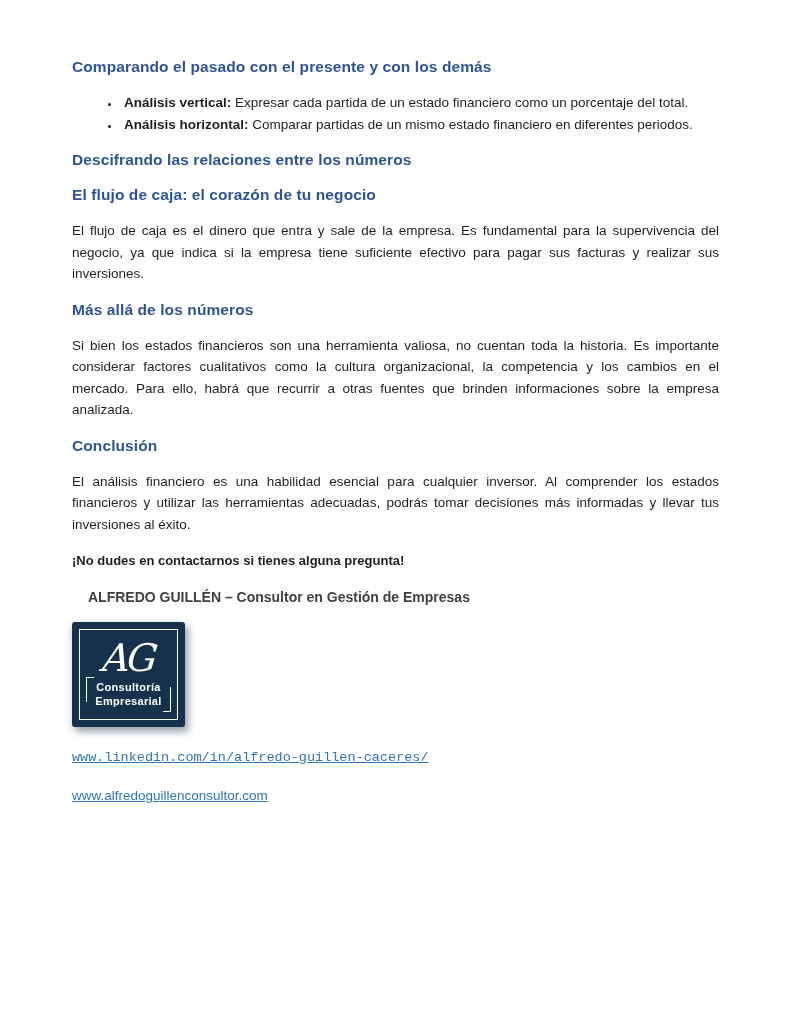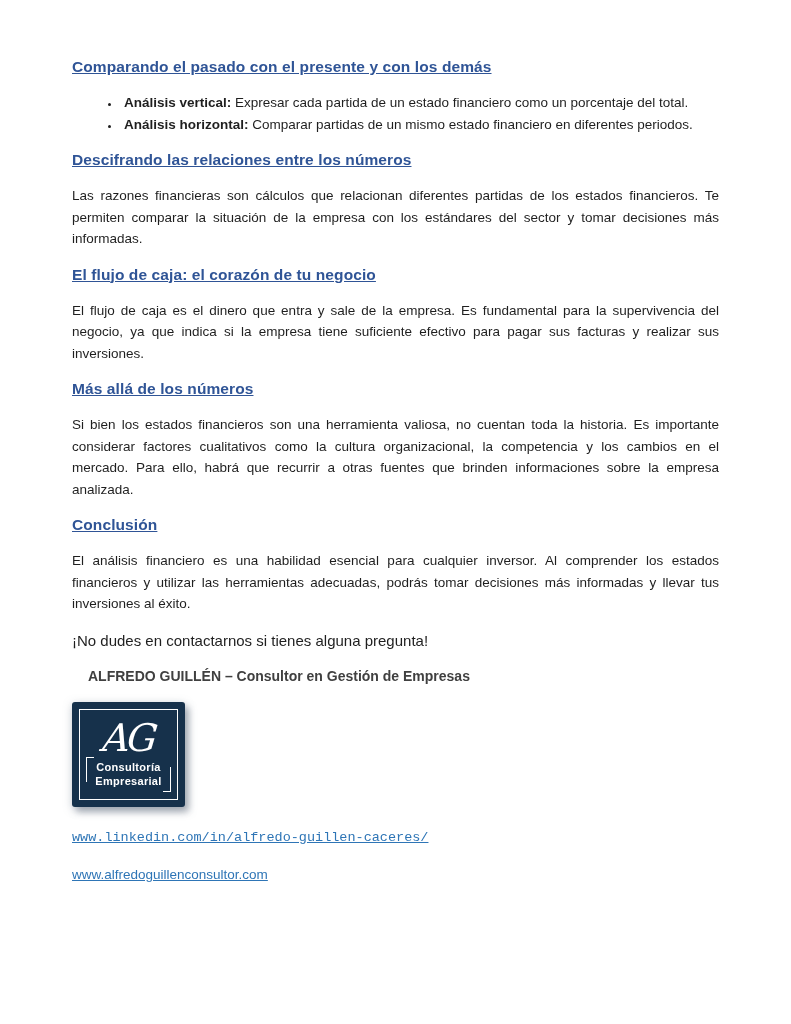--- a/index.html
+++ b/index.html
@@ -25,7 +25,6 @@
     line-height: 20px;
     margin: 0 0 15px 0;
     letter-spacing: 0.1px;
-    text-decoration: underline;
   }
   .body-par {
     font-size: 13.5px;

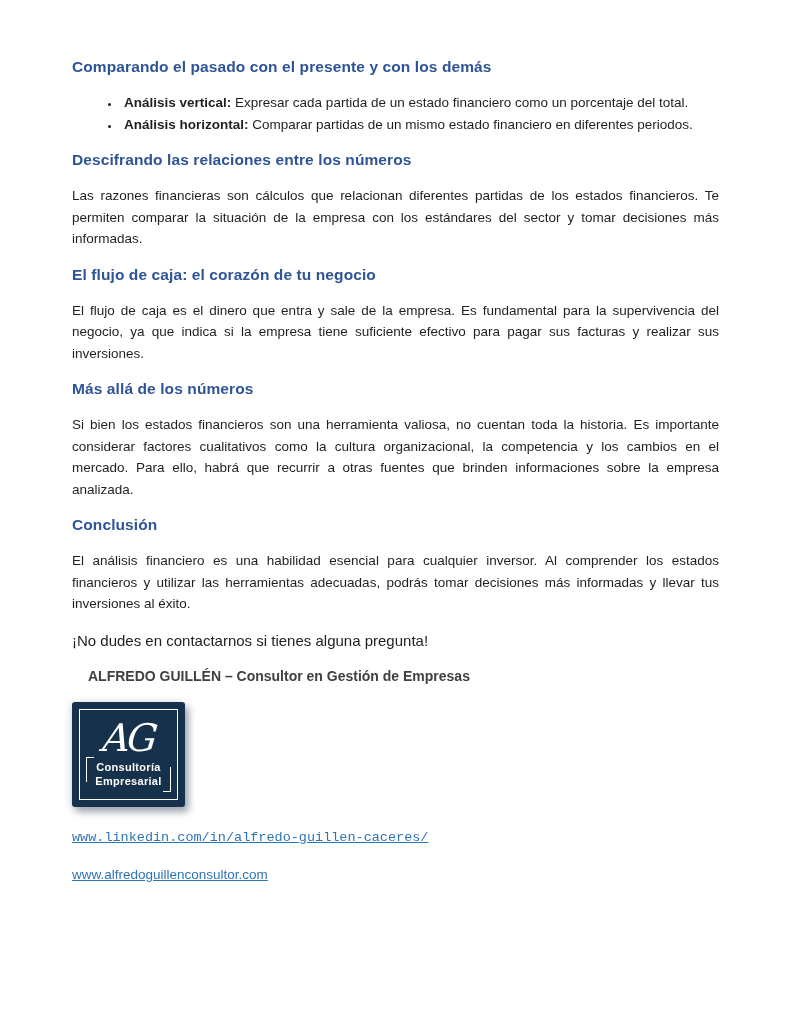--- a/index.html
+++ b/index.html
@@ -138,7 +138,6 @@
   </ul>
 
   <h2 class="section-heading">Descifrando las relaciones entre los números</h2>
-  <p class="body-par">Las razones financieras son cálculos que relacionan diferentes partidas de los estados financieros. Te permiten comparar la situación de la empresa con los estándares del sector y tomar decisiones más informadas.</p>
 
   <h2 class="section-heading">El flujo de caja: el corazón de tu negocio</h2>
   <p class="body-par">El flujo de caja es el dinero que entra y sale de la empresa. Es fundamental para la supervivencia del negocio, ya que indica si la empresa tiene suficiente efectivo para pagar sus facturas y realizar sus inversiones.</p>

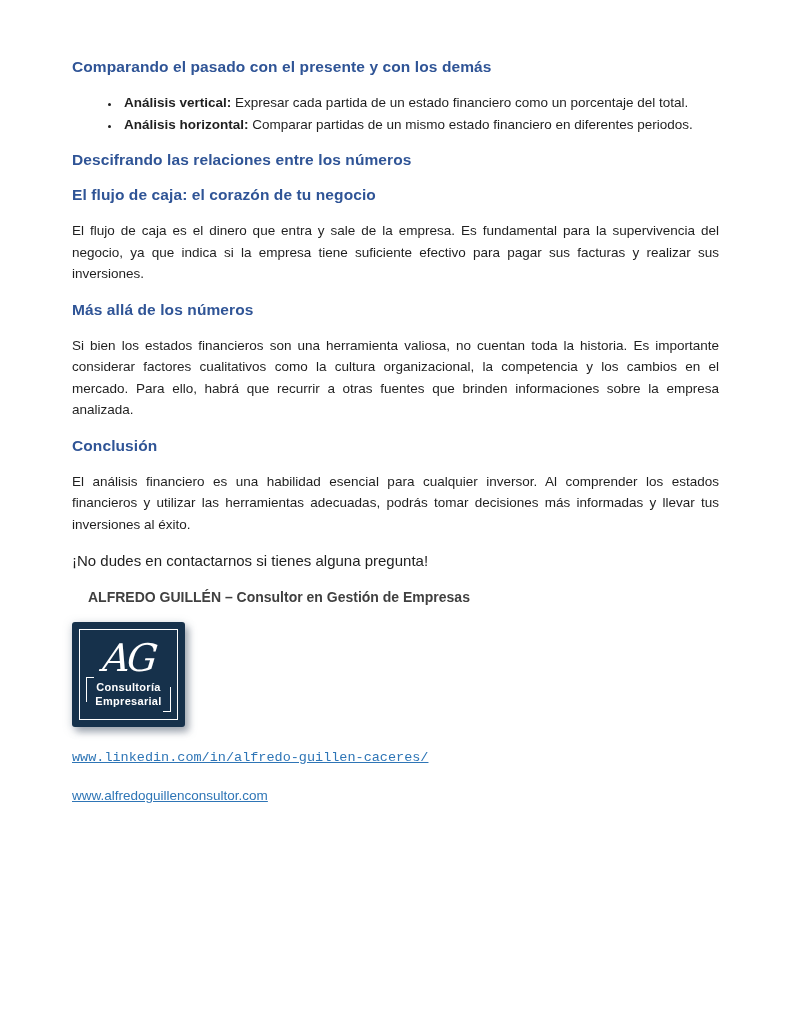--- a/index.html
+++ b/index.html
@@ -44,8 +44,8 @@
   ul.bullet-list li::marker { font-size: 11px; }
   .bullet-term { font-weight: bold; }
   .contact-line {
-    font-size: 15px;
-    font-weight: normal;
+    font-size: 13px;
+    font-weight: bold;
     line-height: 21.5px;
     margin: 5px 0 15px 0;
   }

